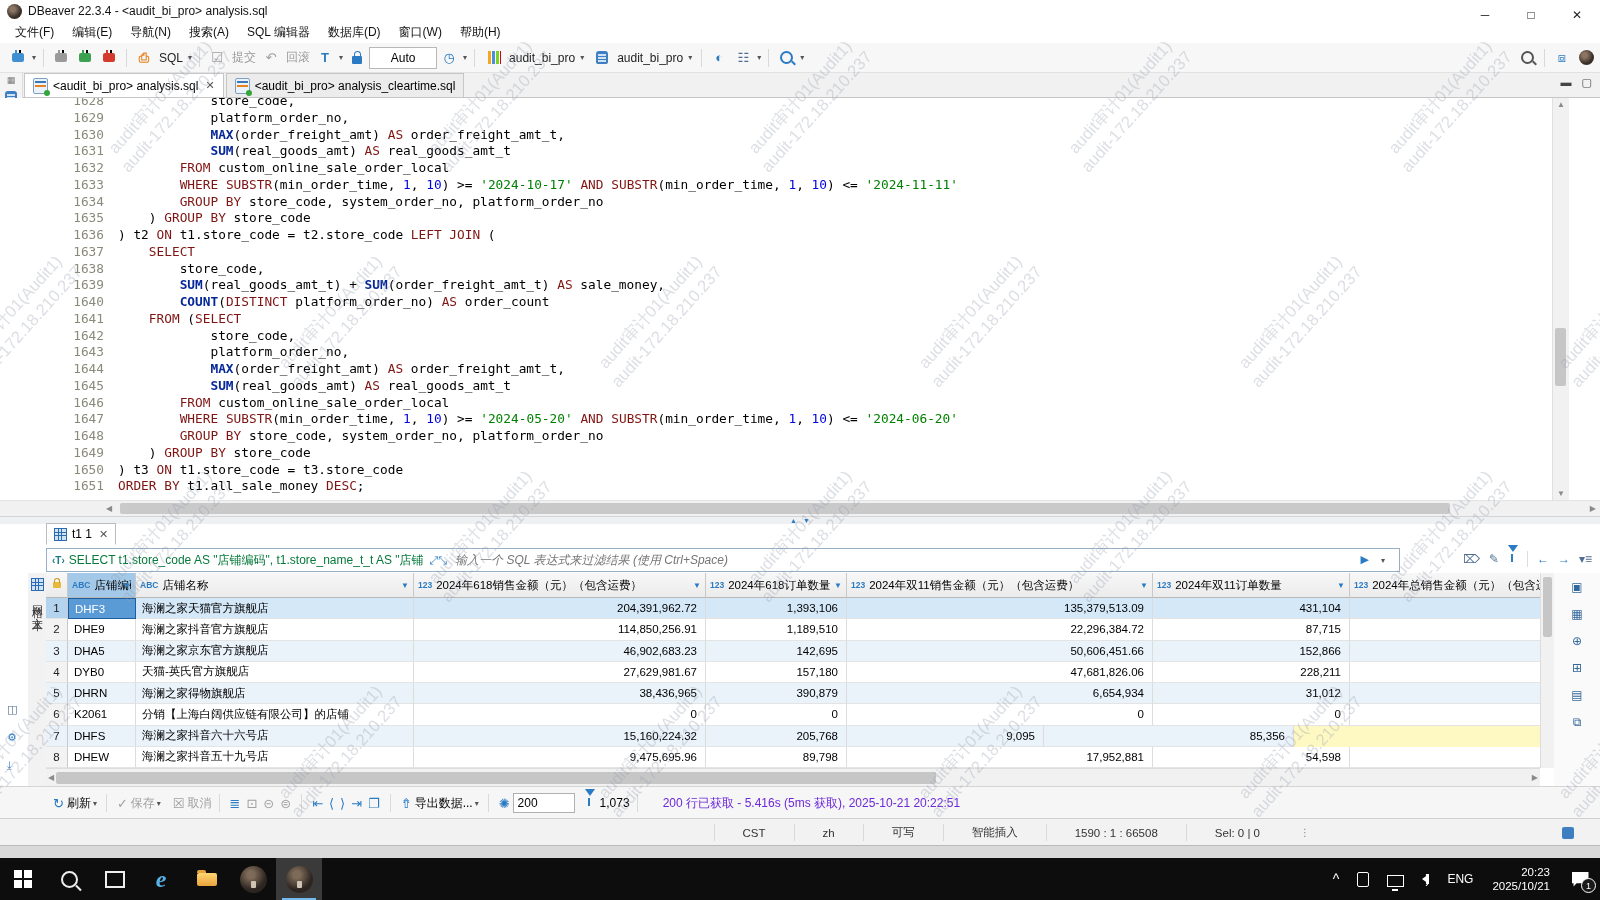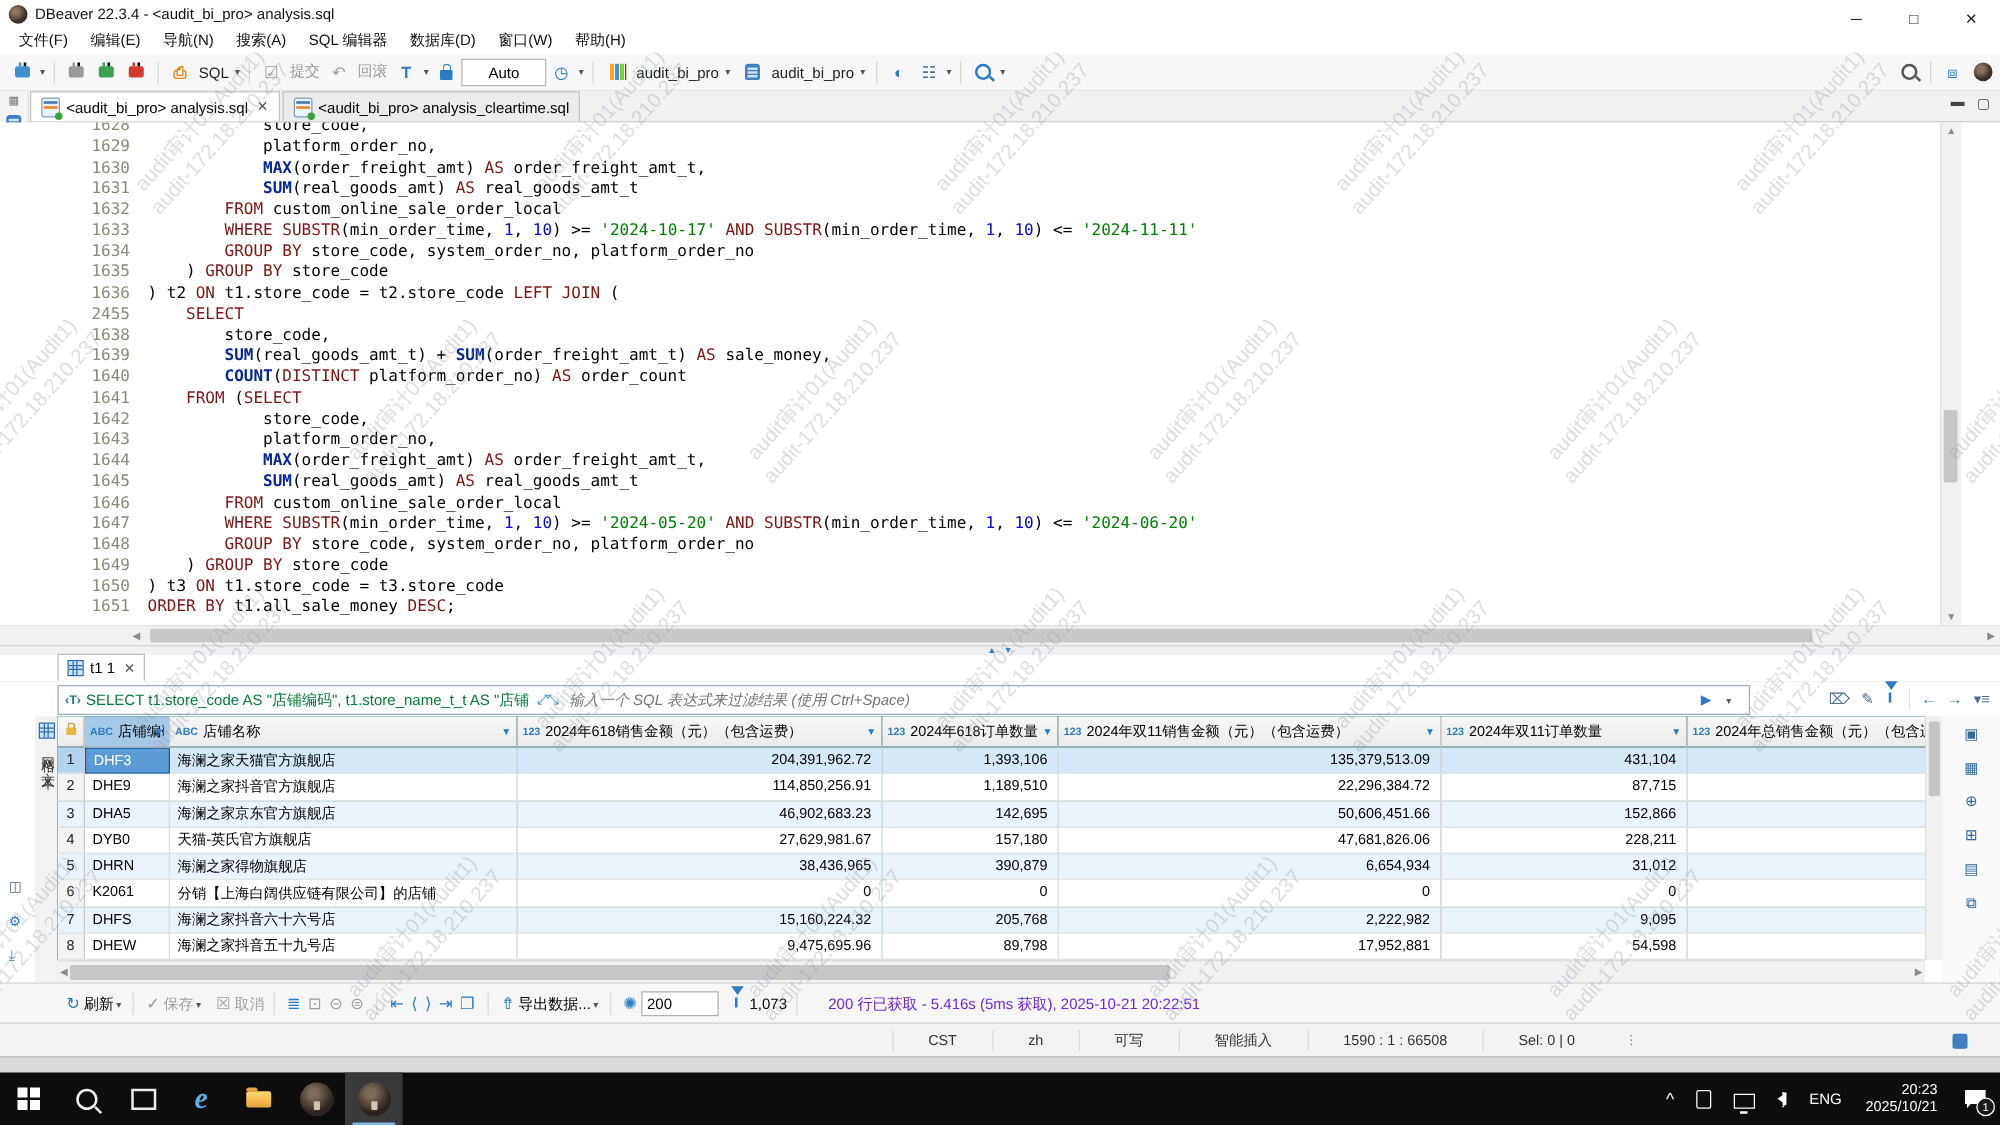--- a/index.html
+++ b/index.html
@@ -299,7 +299,7 @@
         <div class="code-line"><span class="ln">1634</span><span>        </span><span class="tk-k">GROUP BY</span><span> store_code, system_order_no, platform_order_no</span></div>
         <div class="code-line"><span class="ln">1635</span><span>    ) </span><span class="tk-k">GROUP BY</span><span> store_code</span></div>
         <div class="code-line"><span class="ln">1636</span><span>) t2 </span><span class="tk-k">ON</span><span> t1.store_code = t2.store_code </span><span class="tk-k">LEFT JOIN</span><span> (</span></div>
-        <div class="code-line"><span class="ln">2455</span><span>    </span><span class="tk-k">SELECT</span></div>
+        <div class="code-line"><span class="ln">1637</span><span>    </span><span class="tk-k">SELECT</span></div>
         <div class="code-line"><span class="ln">1638</span><span>        store_code,</span></div>
         <div class="code-line"><span class="ln">1639</span><span>        </span><span class="tk-f">SUM</span><span>(real_goods_amt_t) + </span><span class="tk-f">SUM</span><span>(order_freight_amt_t) </span><span class="tk-k">AS</span><span> sale_money,</span></div>
         <div class="code-line"><span class="ln">1640</span><span>        </span><span class="tk-f">COUNT</span><span>(</span><span class="tk-k">DISTINCT</span><span> platform_order_no) </span><span class="tk-k">AS</span><span> order_count</span></div>

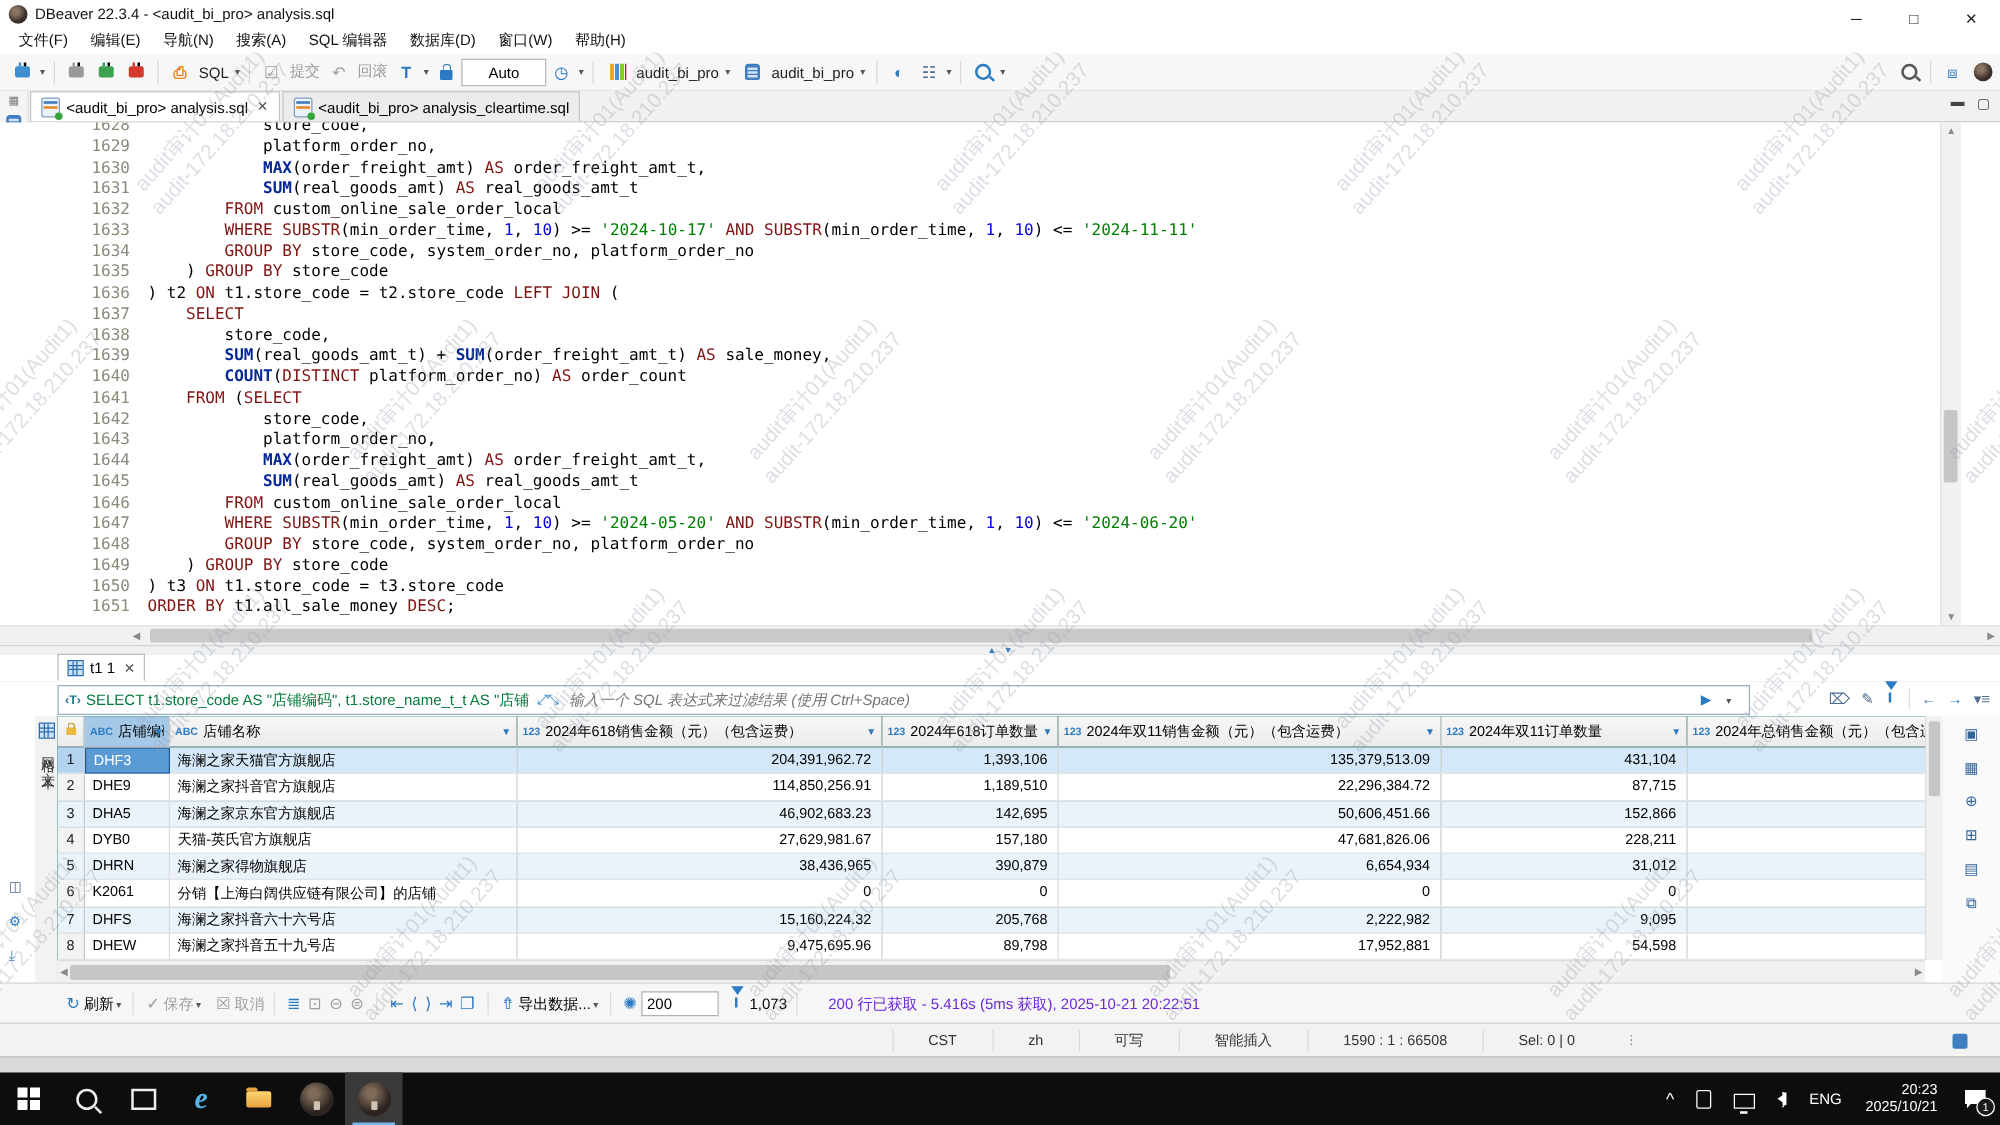--- a/index.html
+++ b/index.html
@@ -89,7 +89,7 @@
   .vtext{writing-mode:vertical-lr;letter-spacing:2px;margin:4px 0;}
   #grid-far-left{top:573px;left:0;width:28px;height:213px;background:#fff;}
   .flico{position:absolute;left:7px;font-size:11px;color:#4f6d8f;}
-  #gridwrap{top:573px;left:46px;width:1494px;height:195px;overflow:hidden;background:#0f766e;}
+  #gridwrap{top:573px;left:46px;width:1494px;height:195px;overflow:hidden;background:#fef9c3;}
   #ghead{display:flex;height:25px;}
   .hcell{box-sizing:border-box;border-right:1px solid #c9c9c9;border-bottom:1px solid #b8b8b8;background:linear-gradient(#f7f7f7,#ebebeb);display:flex;align-items:center;padding:0 4px;position:relative;flex:0 0 auto;overflow:hidden;}
   .hcell.sel{background:#a4c9e8;}

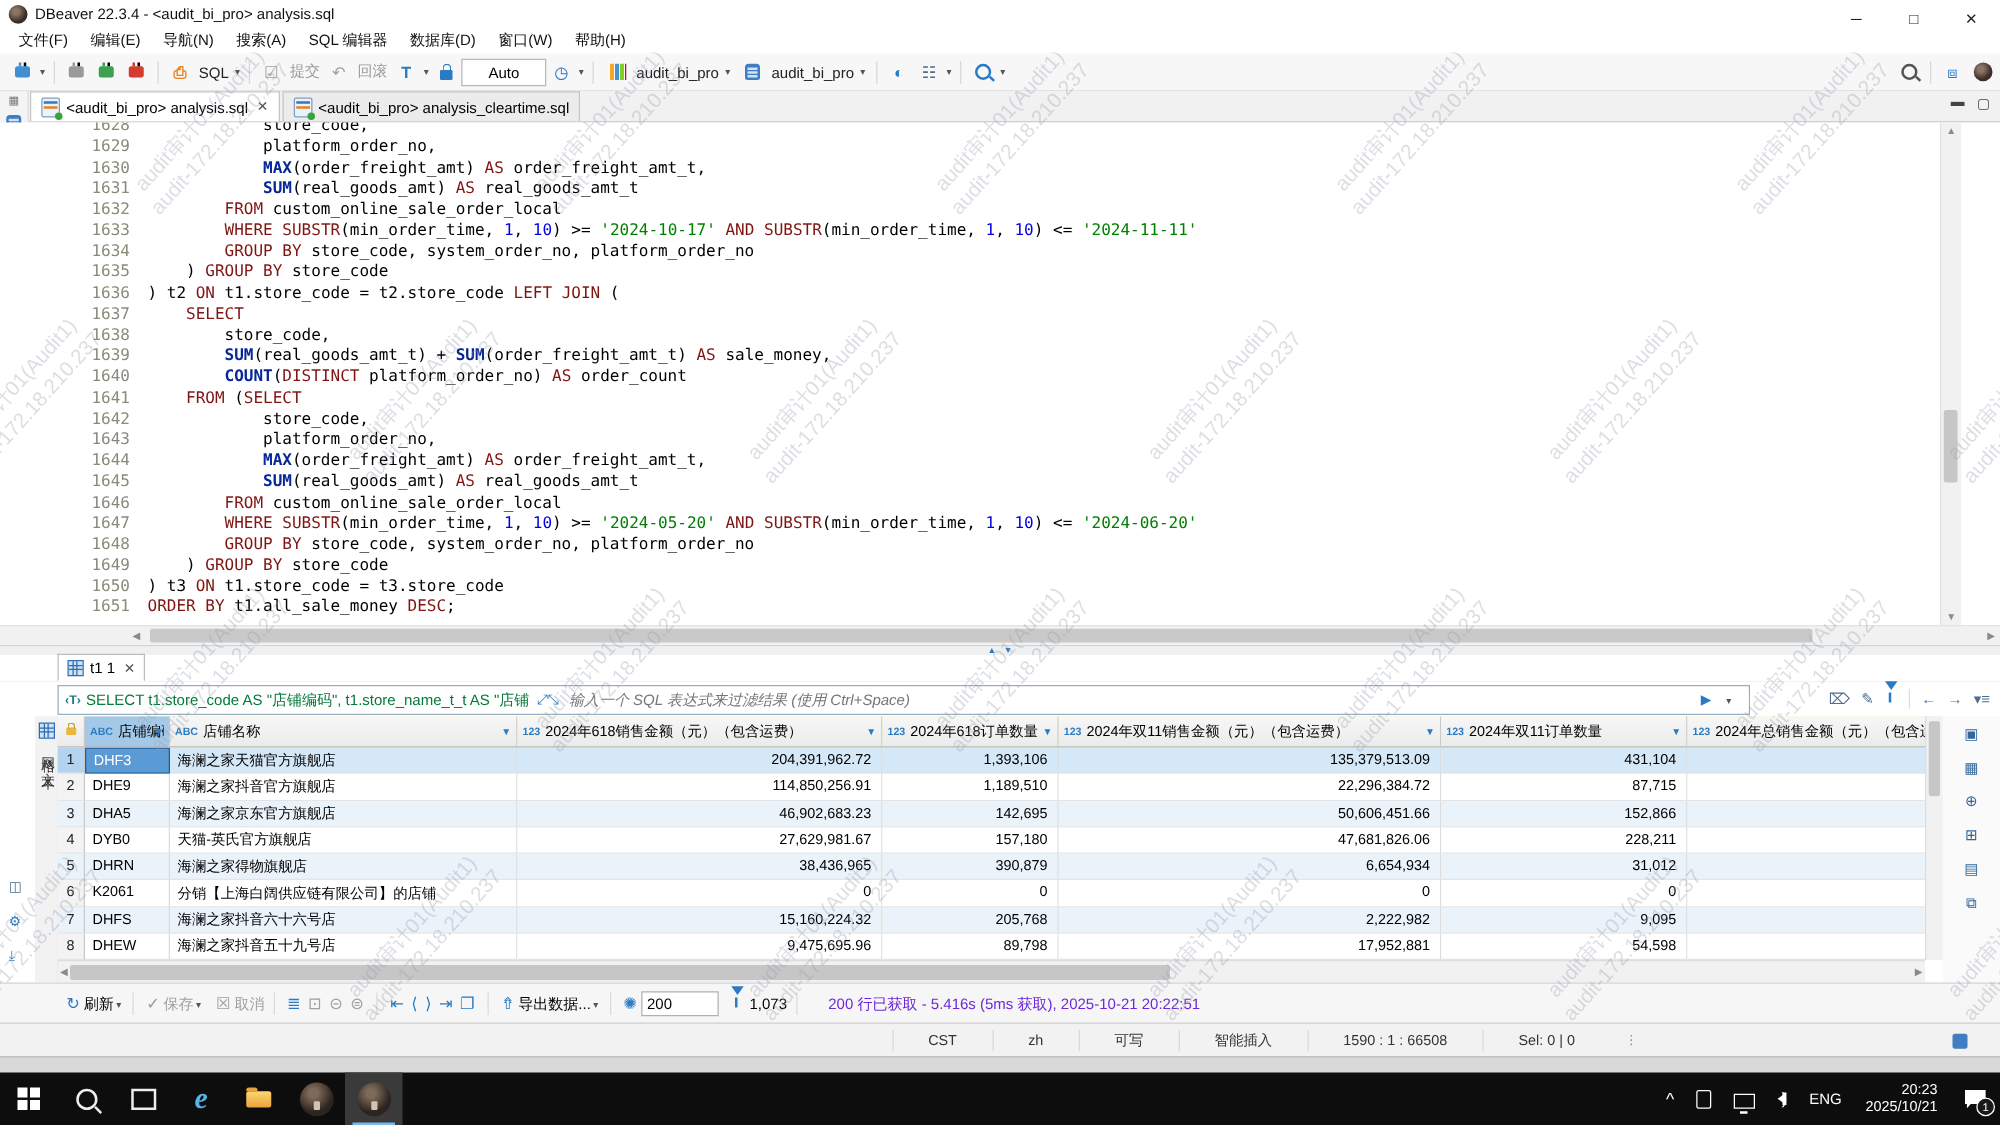--- a/index.html
+++ b/index.html
@@ -480,7 +480,6 @@
           <div class="gcell" style="width: 278px;">海澜之家抖音六十六号店</div>
           <div class="gcell num" style="width: 292px;">15,160,224.32</div>
           <div class="gcell num" style="width: 141px;">205,768</div>
-          <div class="gcell num" style="width: 306px;">2,222,982</div>
           <div class="gcell num" style="width: 197px;">9,095</div>
           <div class="gcell num" style="width: 250px;">85,356</div>
         </div>

